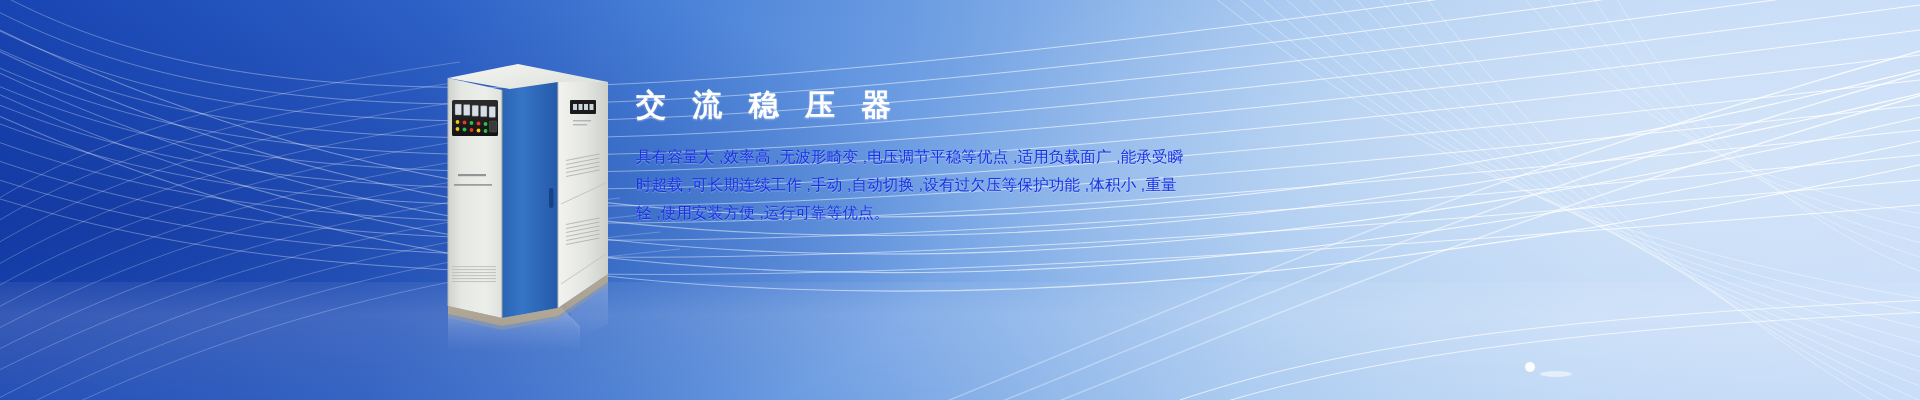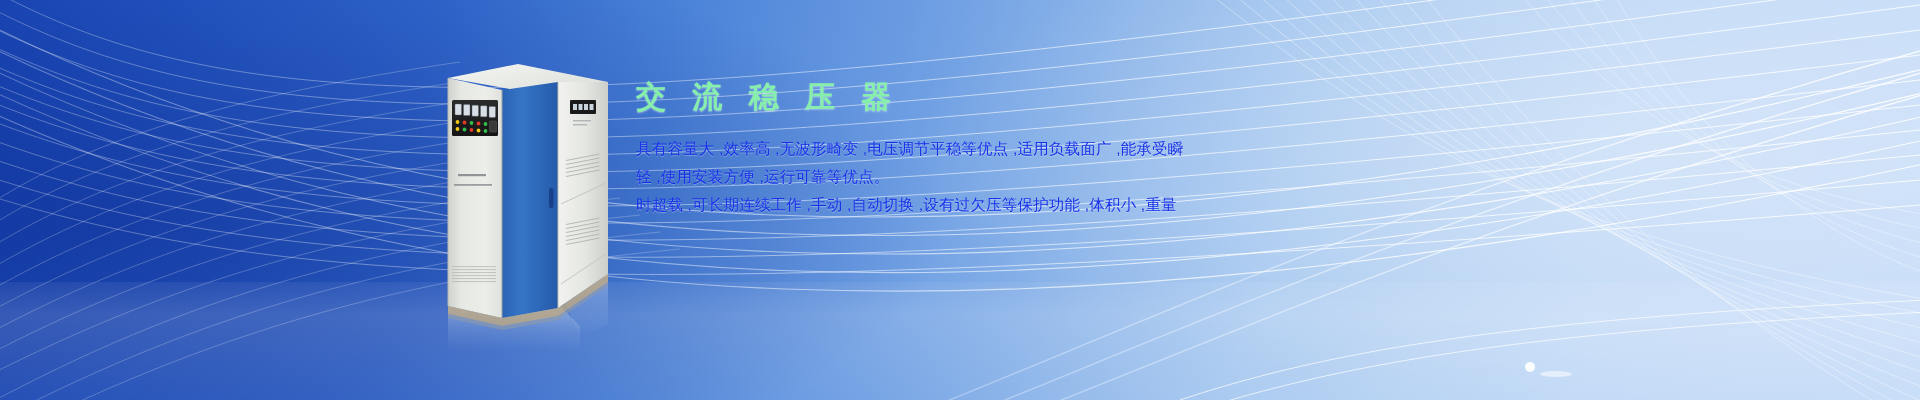--- a/index.html
+++ b/index.html
@@ -51,8 +51,8 @@
   
   .copy{position:absolute;left:636px;top:76px;width:560px;}
   .title{
-    font-size:30px;font-weight:bold;color:#86efac;
-    letter-spacing:9px;line-height:1.1;margin:4px 0 22px 0;
+    font-size:30px;font-weight:bold;color:#ffffff;
+    letter-spacing:9px;line-height:1.1;margin:12px 0 22px 0;
     text-shadow:0 1px 2px rgba(255,255,255,.45);
     white-space:nowrap;
   }

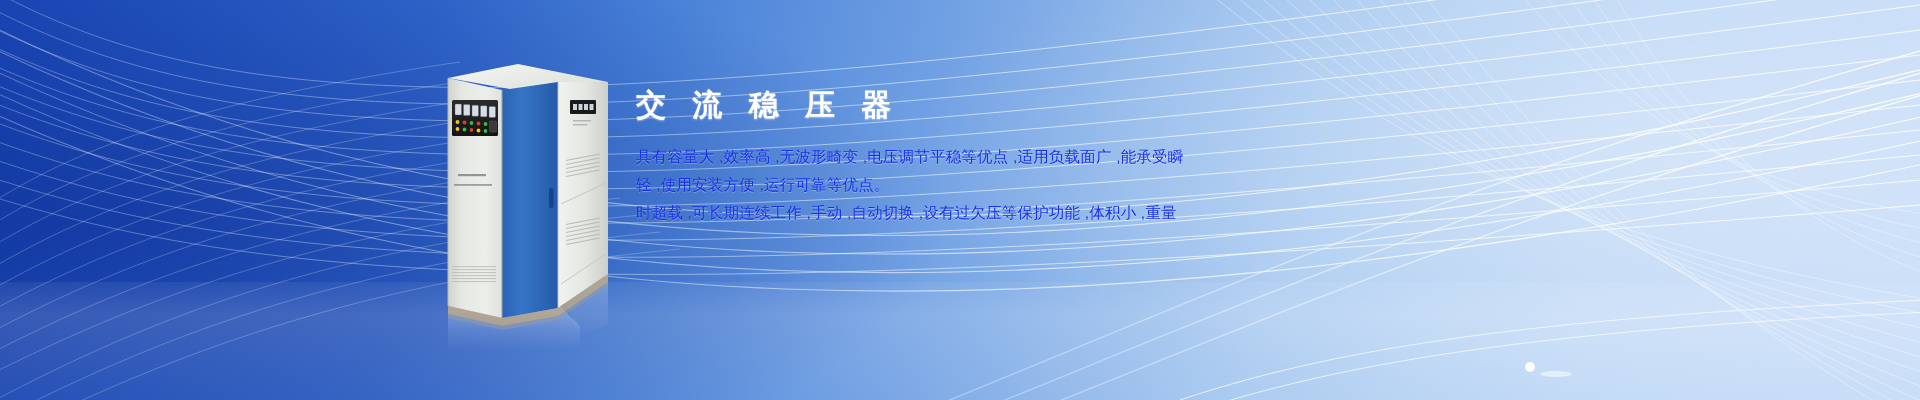--- a/index.html
+++ b/index.html
@@ -292,8 +292,8 @@
     <h1 class="title">交 流 稳 压 器</h1>
     <div class="desc">
       <div>具有容量大 ,效率高 ,无波形畸变 ,电压调节平稳等优点 ,适用负载面广 ,能承受瞬</div>
+      <div>时超载 ,可长期连续工作 ,手动 ,自动切换 ,设有过欠压等保护功能 ,体积小 ,重量</div>
       <div>轻 ,使用安装方便 ,运行可靠等优点。</div>
-      <div>时超载 ,可长期连续工作 ,手动 ,自动切换 ,设有过欠压等保护功能 ,体积小 ,重量</div>
     </div>
   </div>
 

